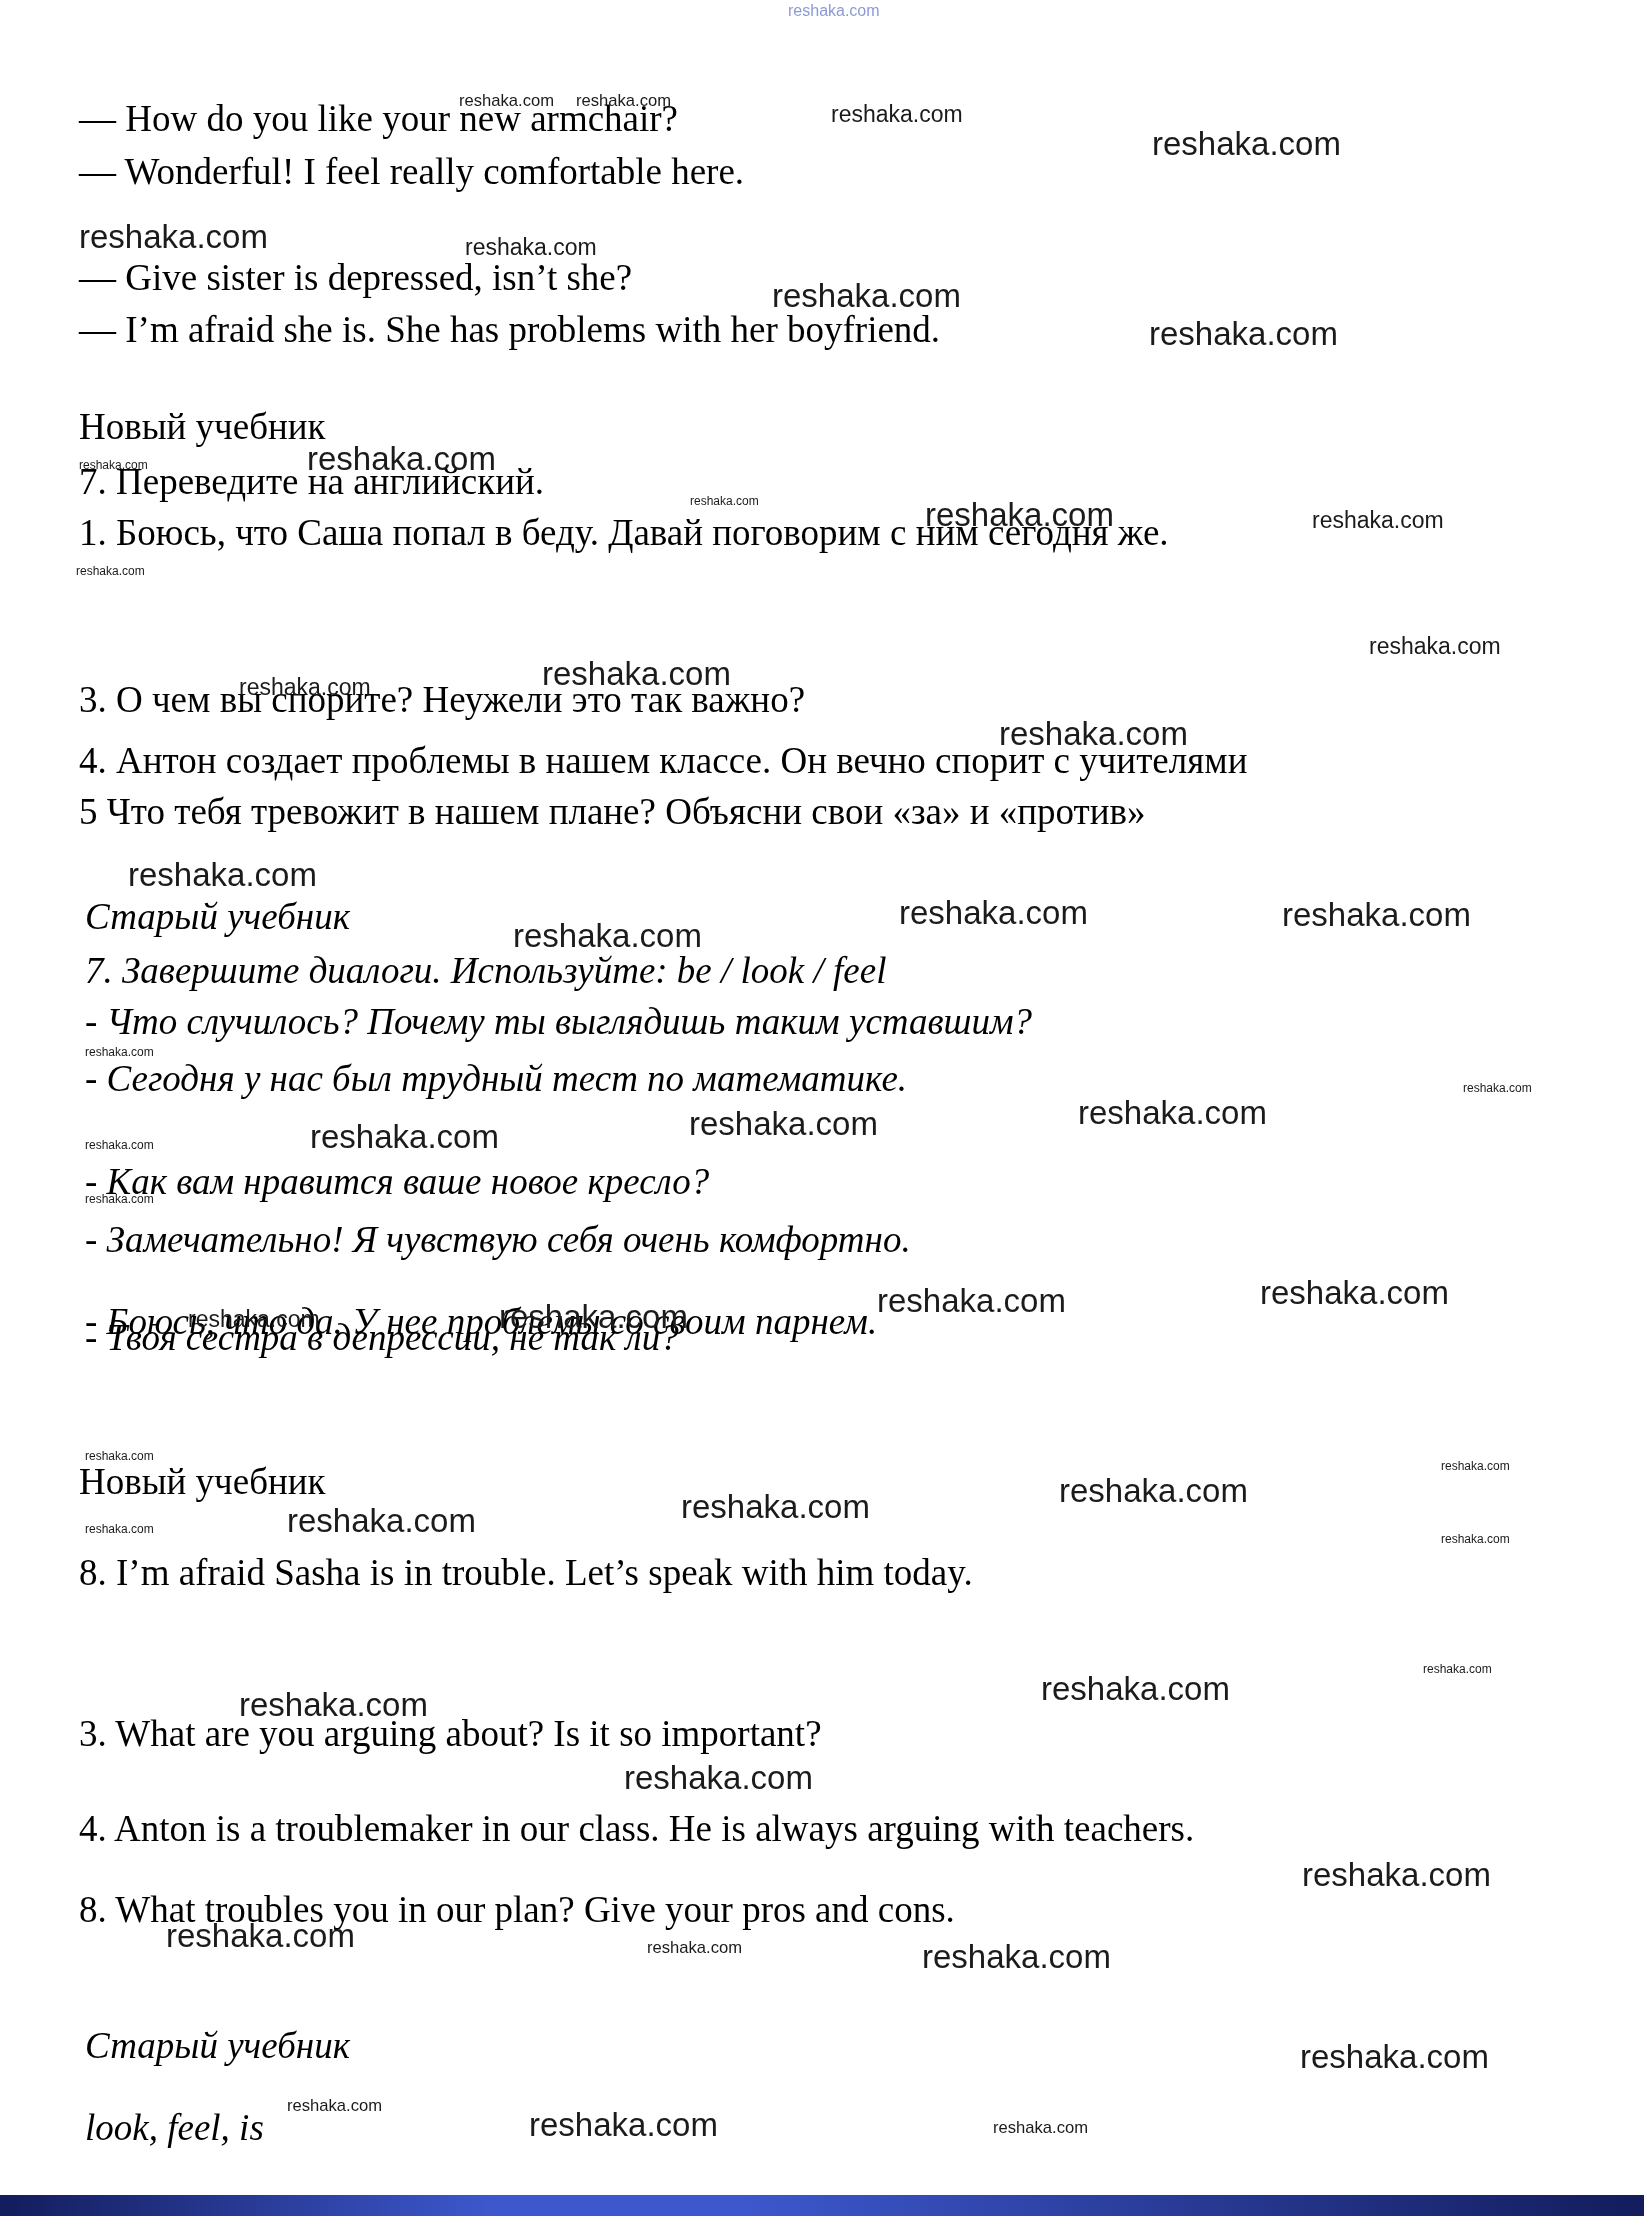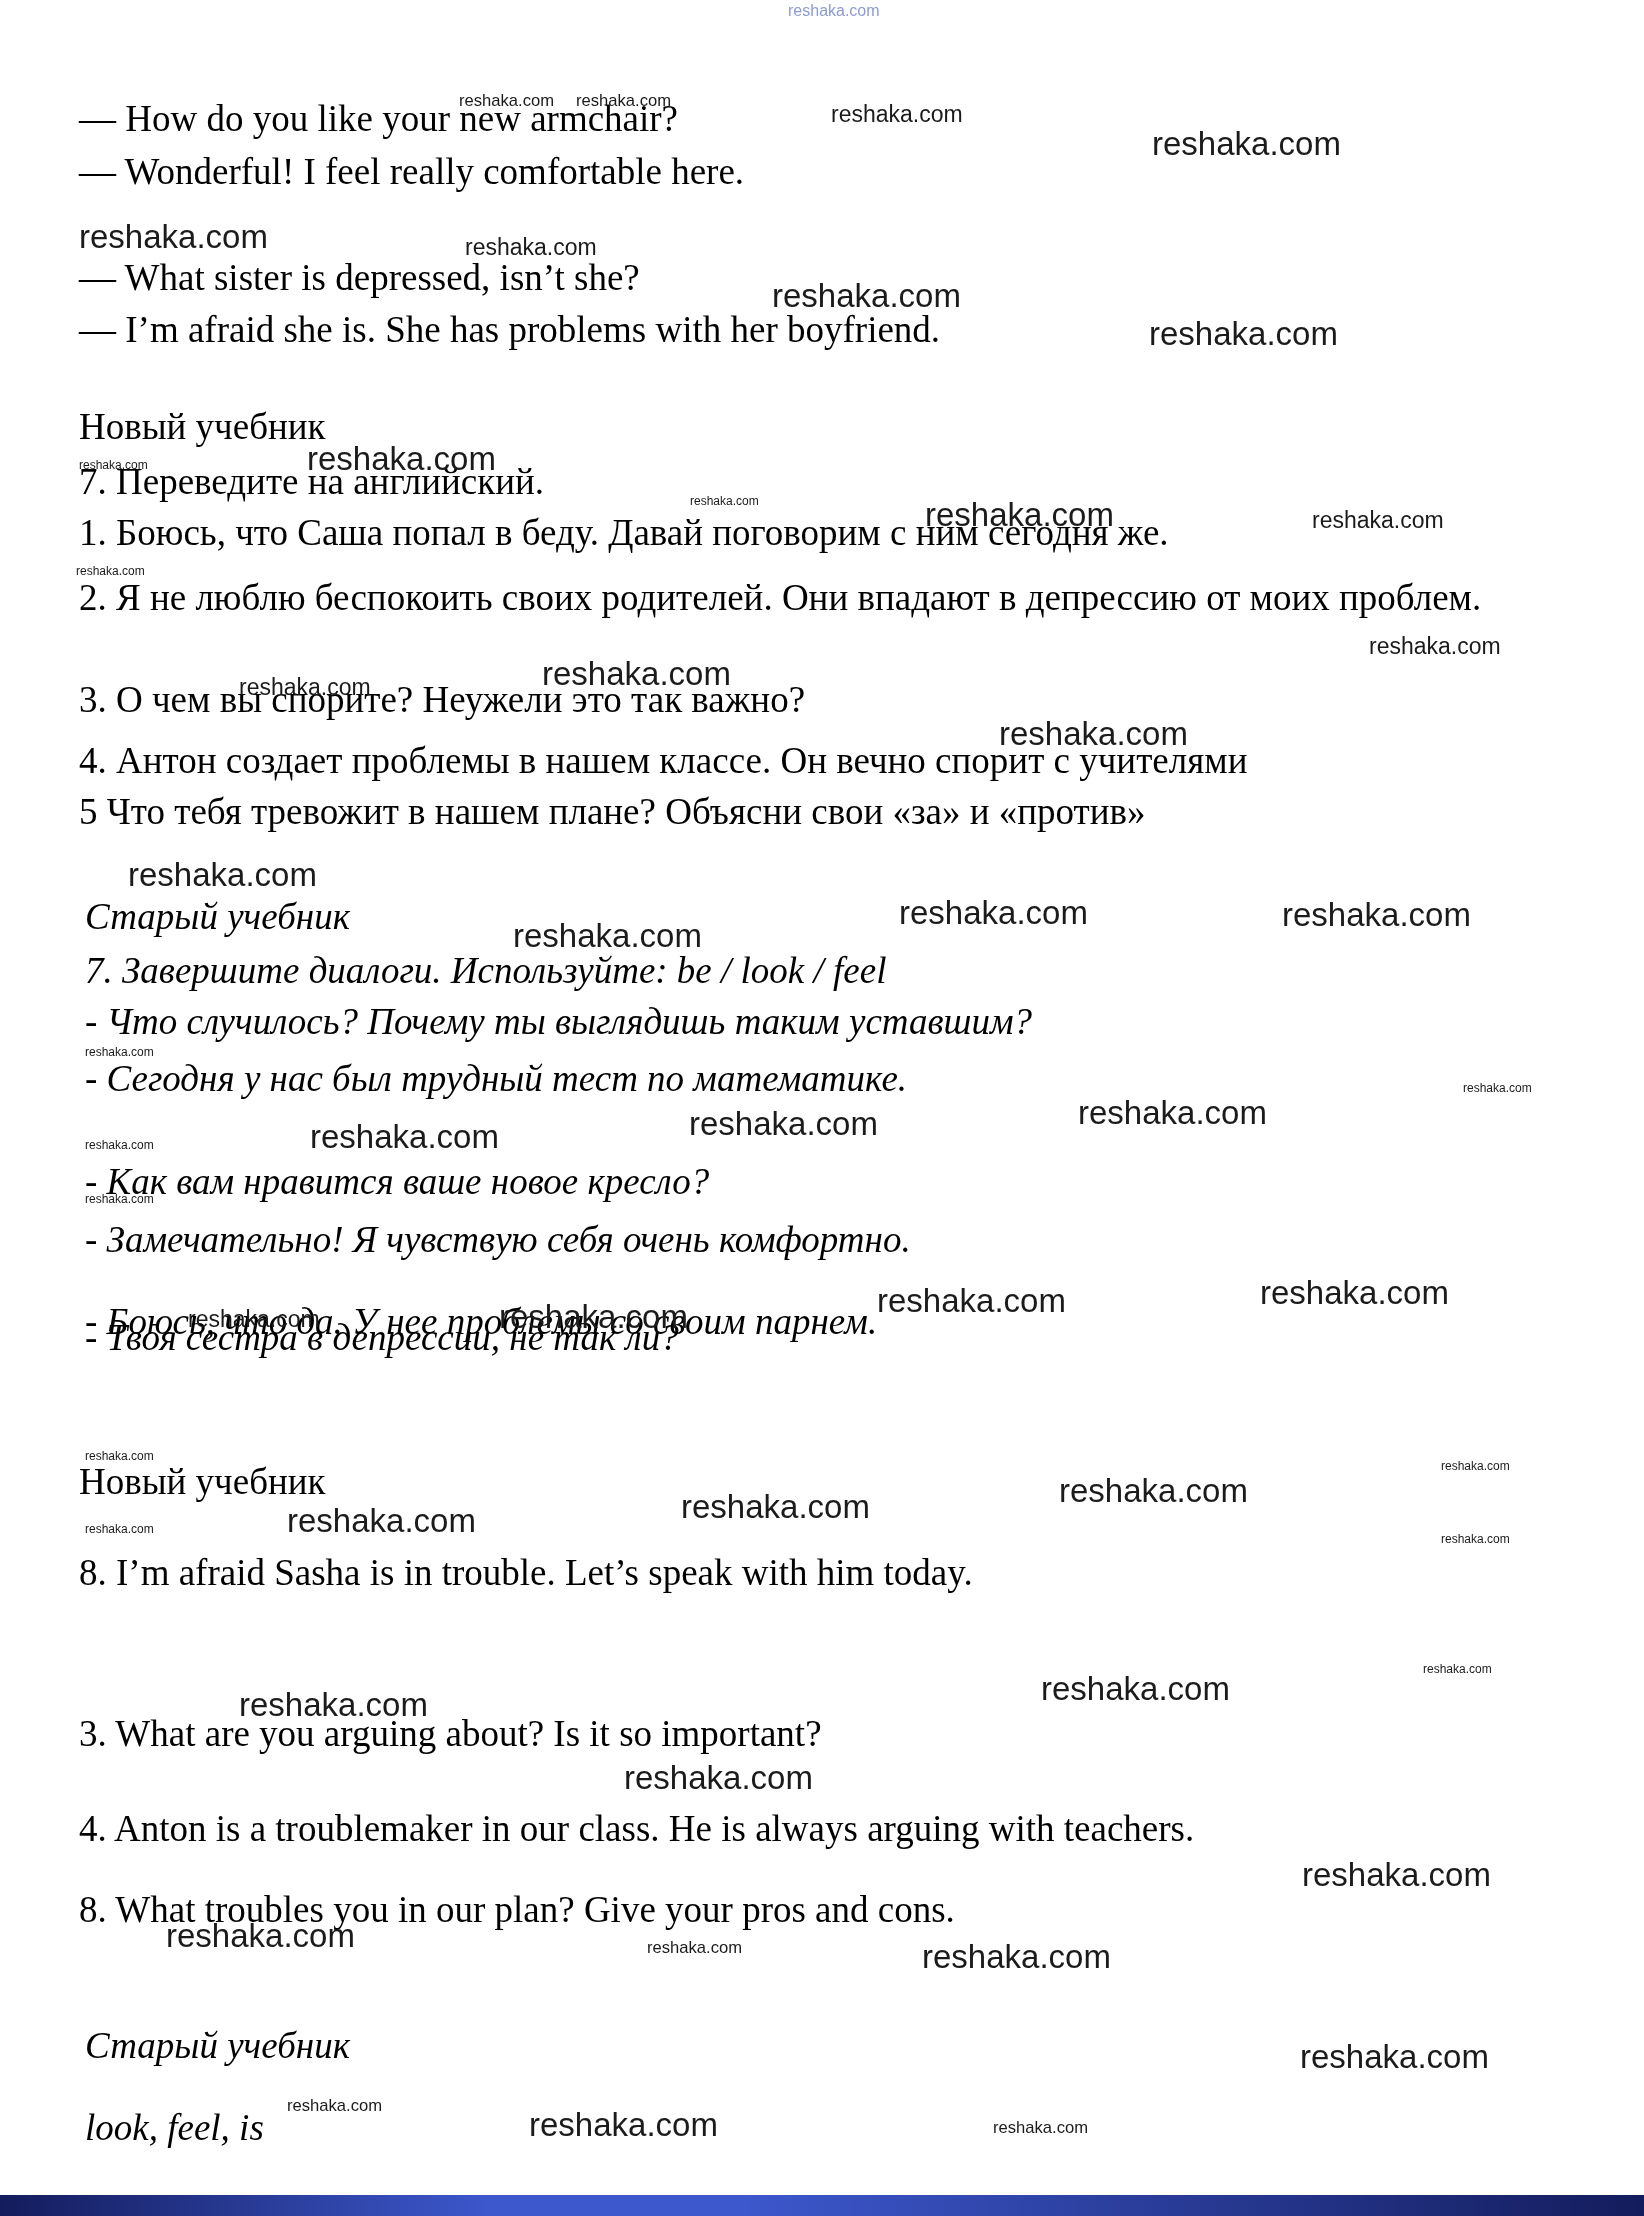--- a/index.html
+++ b/index.html
@@ -56,7 +56,7 @@
 
   <div class="line" style="top:93px">— How do you like your new armchair?</div>
   <div class="line" style="top:146px">— Wonderful! I feel really comfortable here.</div>
-  <div class="line" style="top:252px">— What sister is depressed, isn’t she?</div>
+  <div class="line" style="top:252px">— Give sister is depressed, isn’t she?</div>
   <div class="line" style="top:304px">— I’m afraid she is. She has problems with her boyfriend.</div>
 
   <div class="line" style="top:401px">Новый учебник</div>

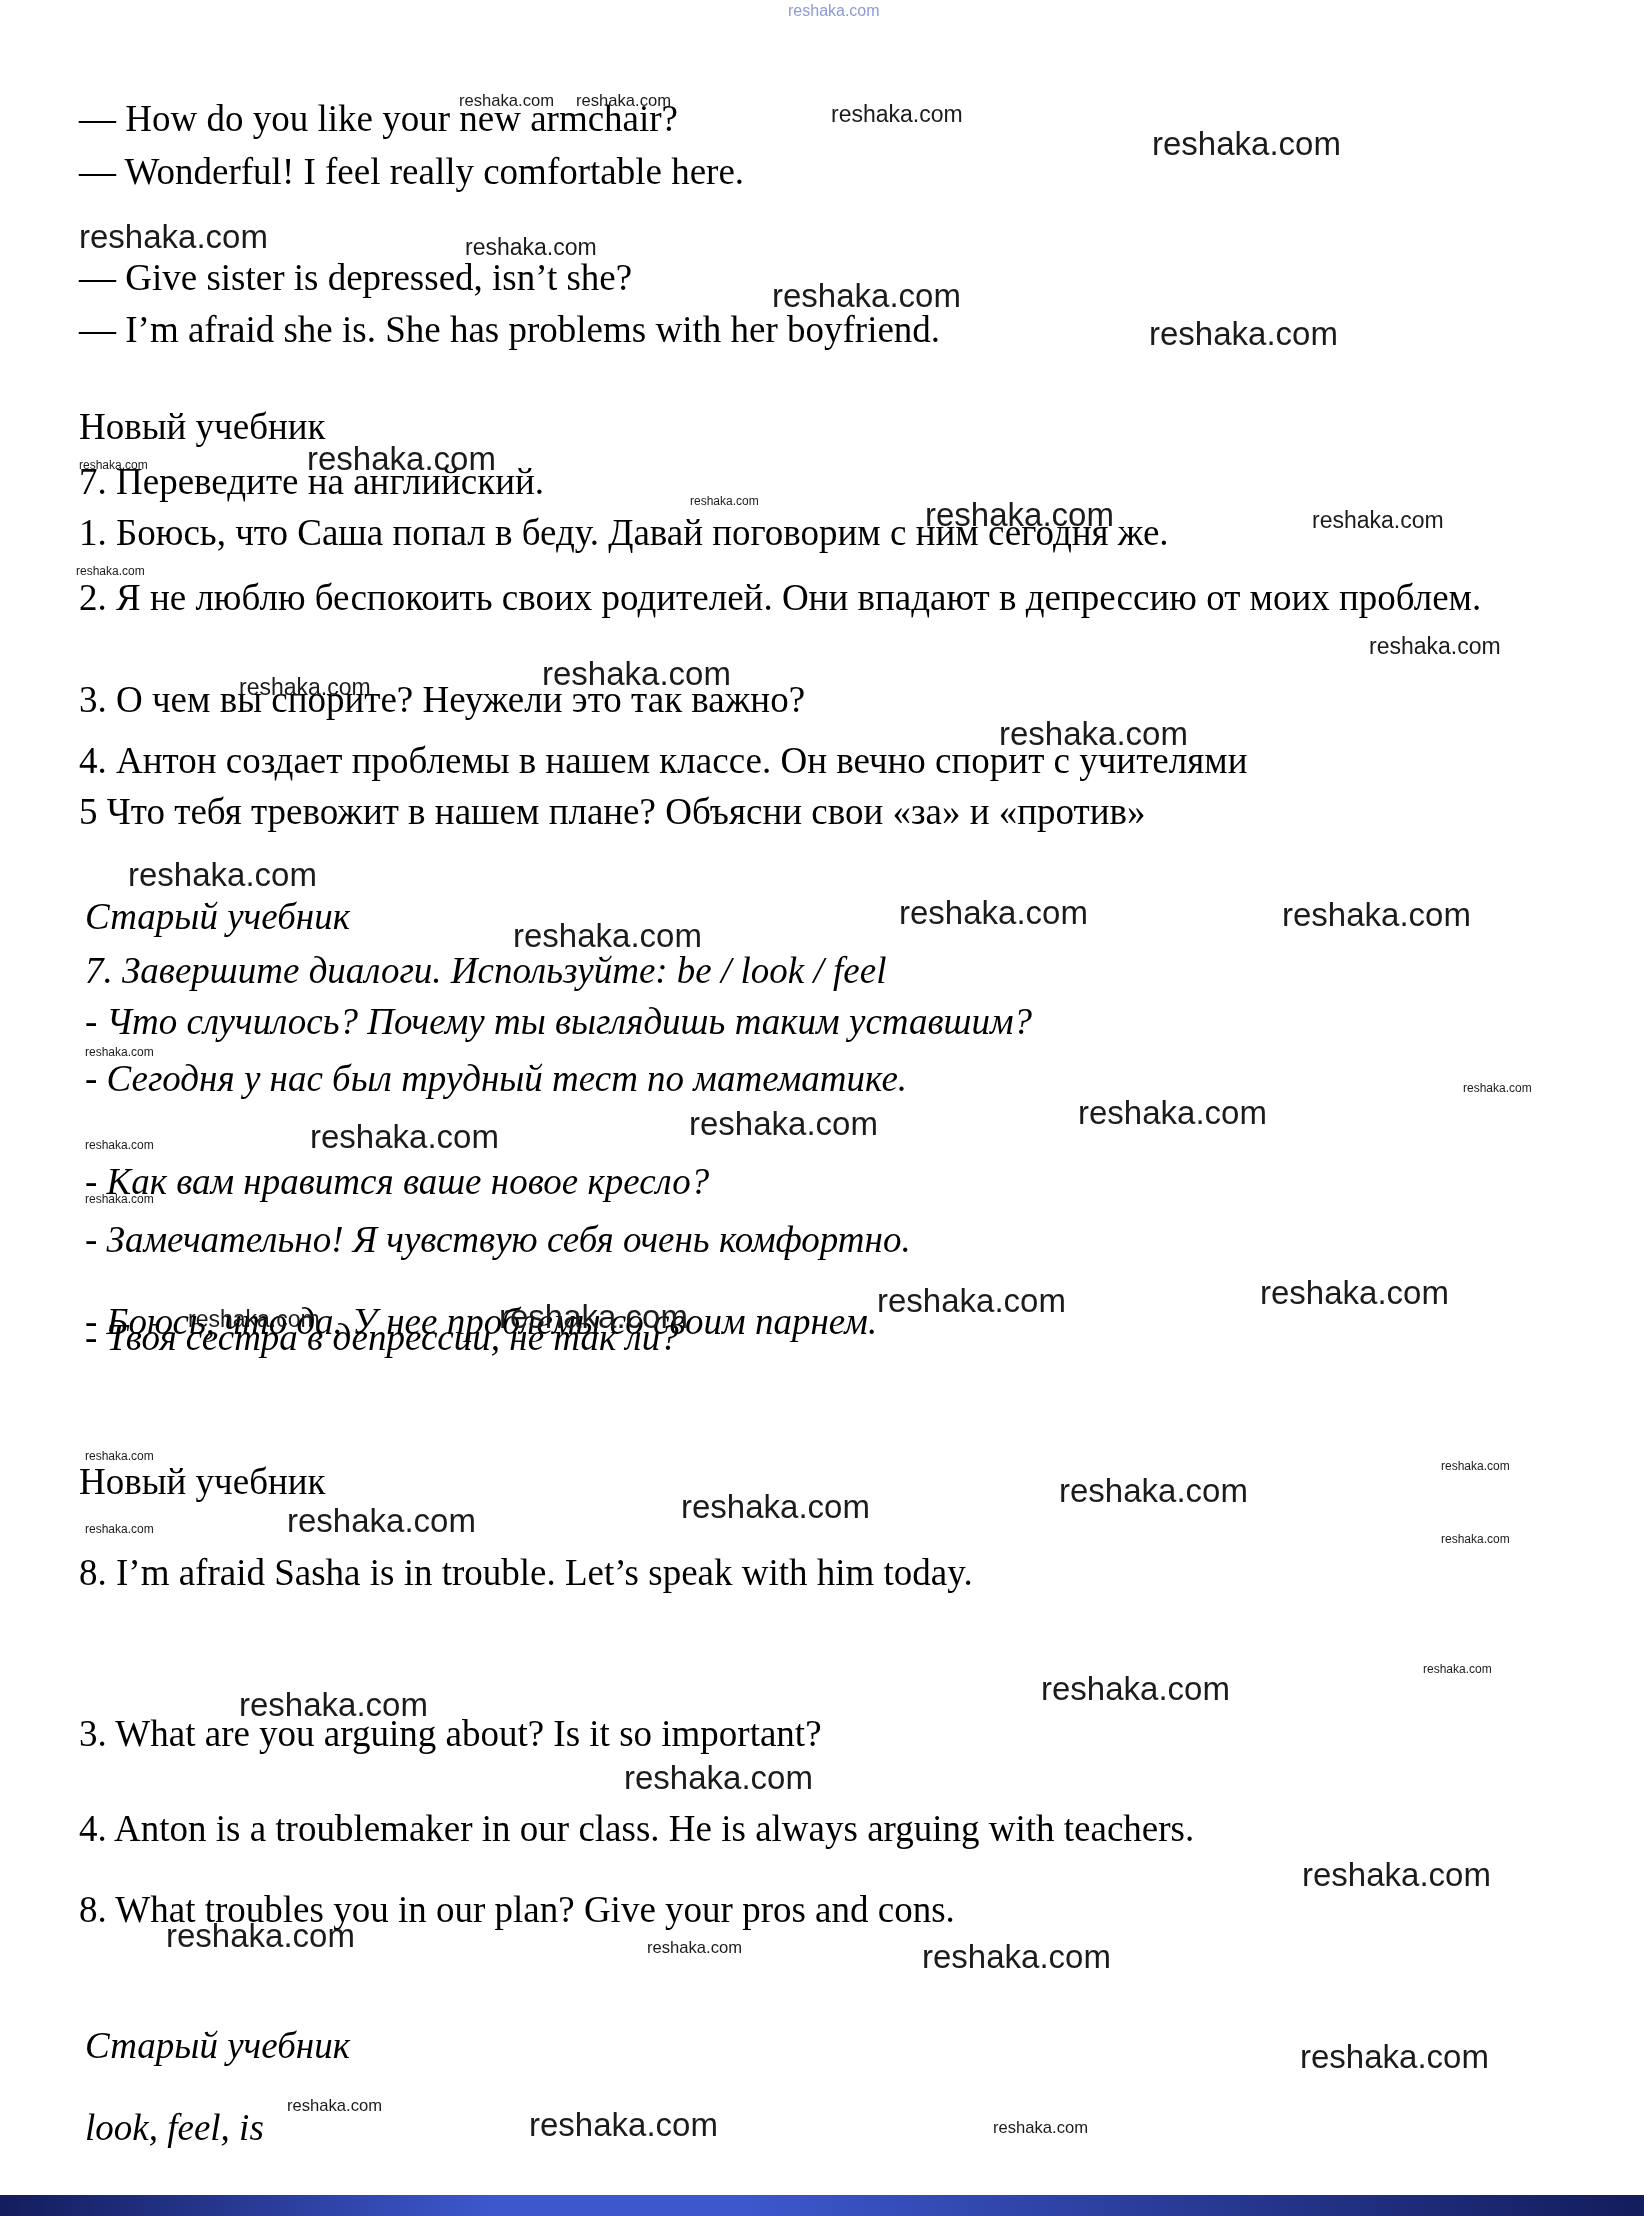--- a/index.html
+++ b/index.html
@@ -62,7 +62,6 @@
   <div class="line" style="top:401px">Новый учебник</div>
   <div class="line b" style="top:456px">7. Переведите на английский.</div>
   <div class="line" style="top:507px">1. Боюсь, что Саша попал в беду. Давай поговорим с ним сегодня же.</div>
-  <div class="line" style="top:572px">2. Я не люблю беспокоить своих родителей. Они впадают в депрессию от моих проблем.</div>
   <div class="line" style="top:674px">3. О чем вы спорите? Неужели это так важно?</div>
   <div class="line" style="top:735px">4. Антон создает проблемы в нашем классе. Он вечно спорит с учителями</div>
   <div class="line" style="top:786px">5 Что тебя тревожит в нашем плане? Объясни свои «за» и «против»</div>

